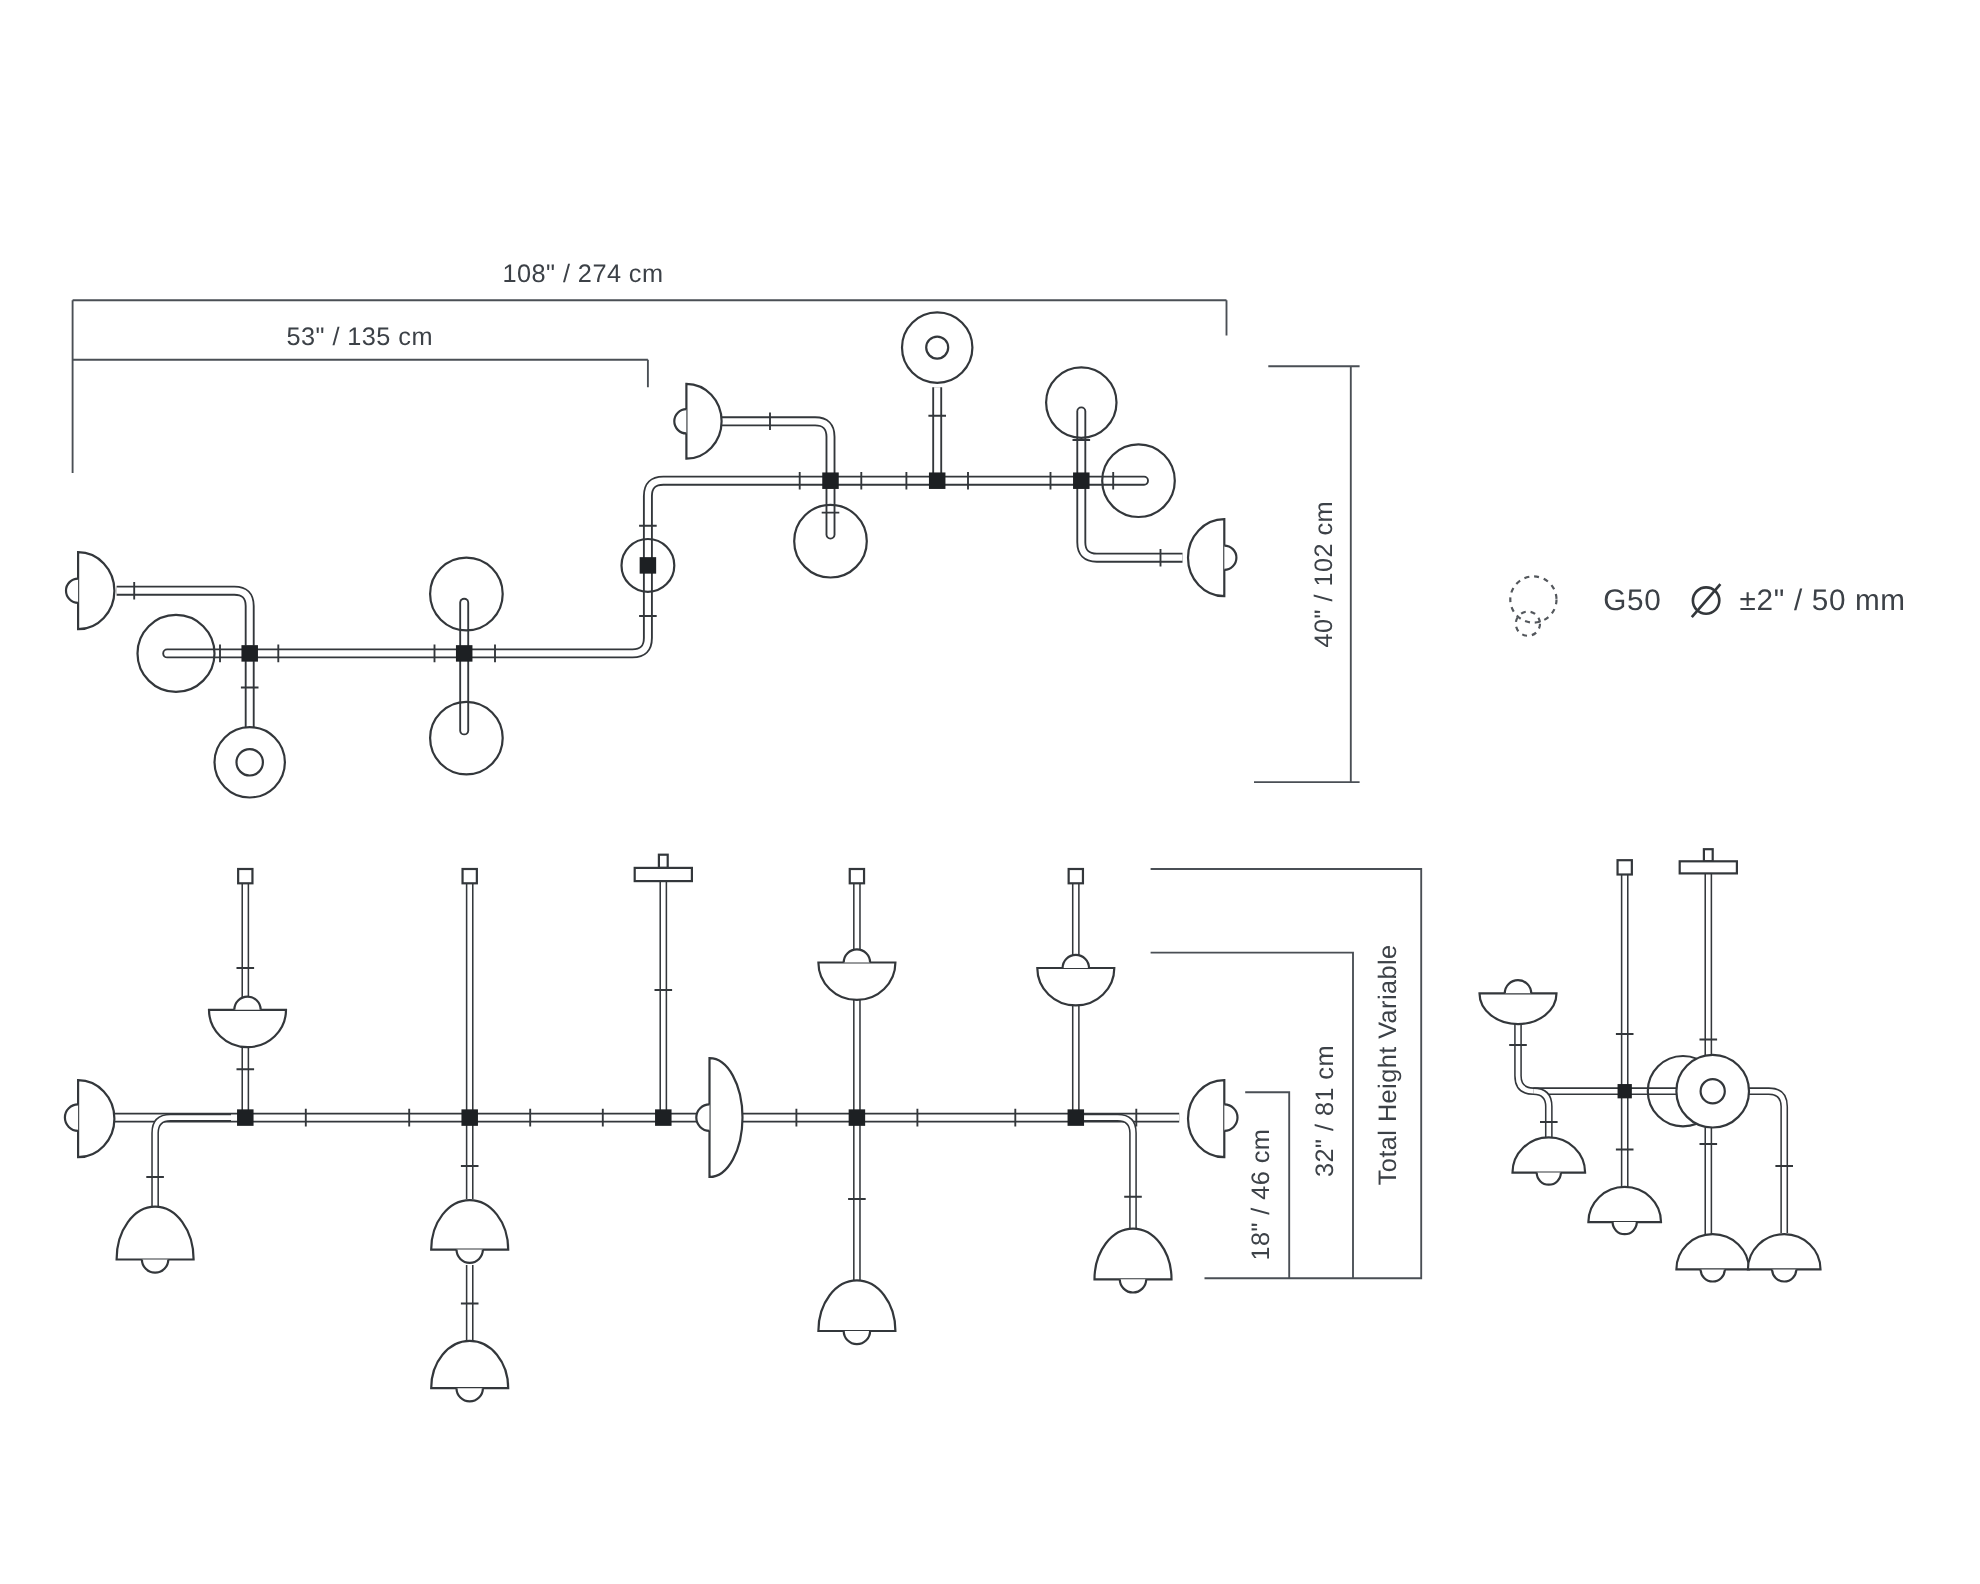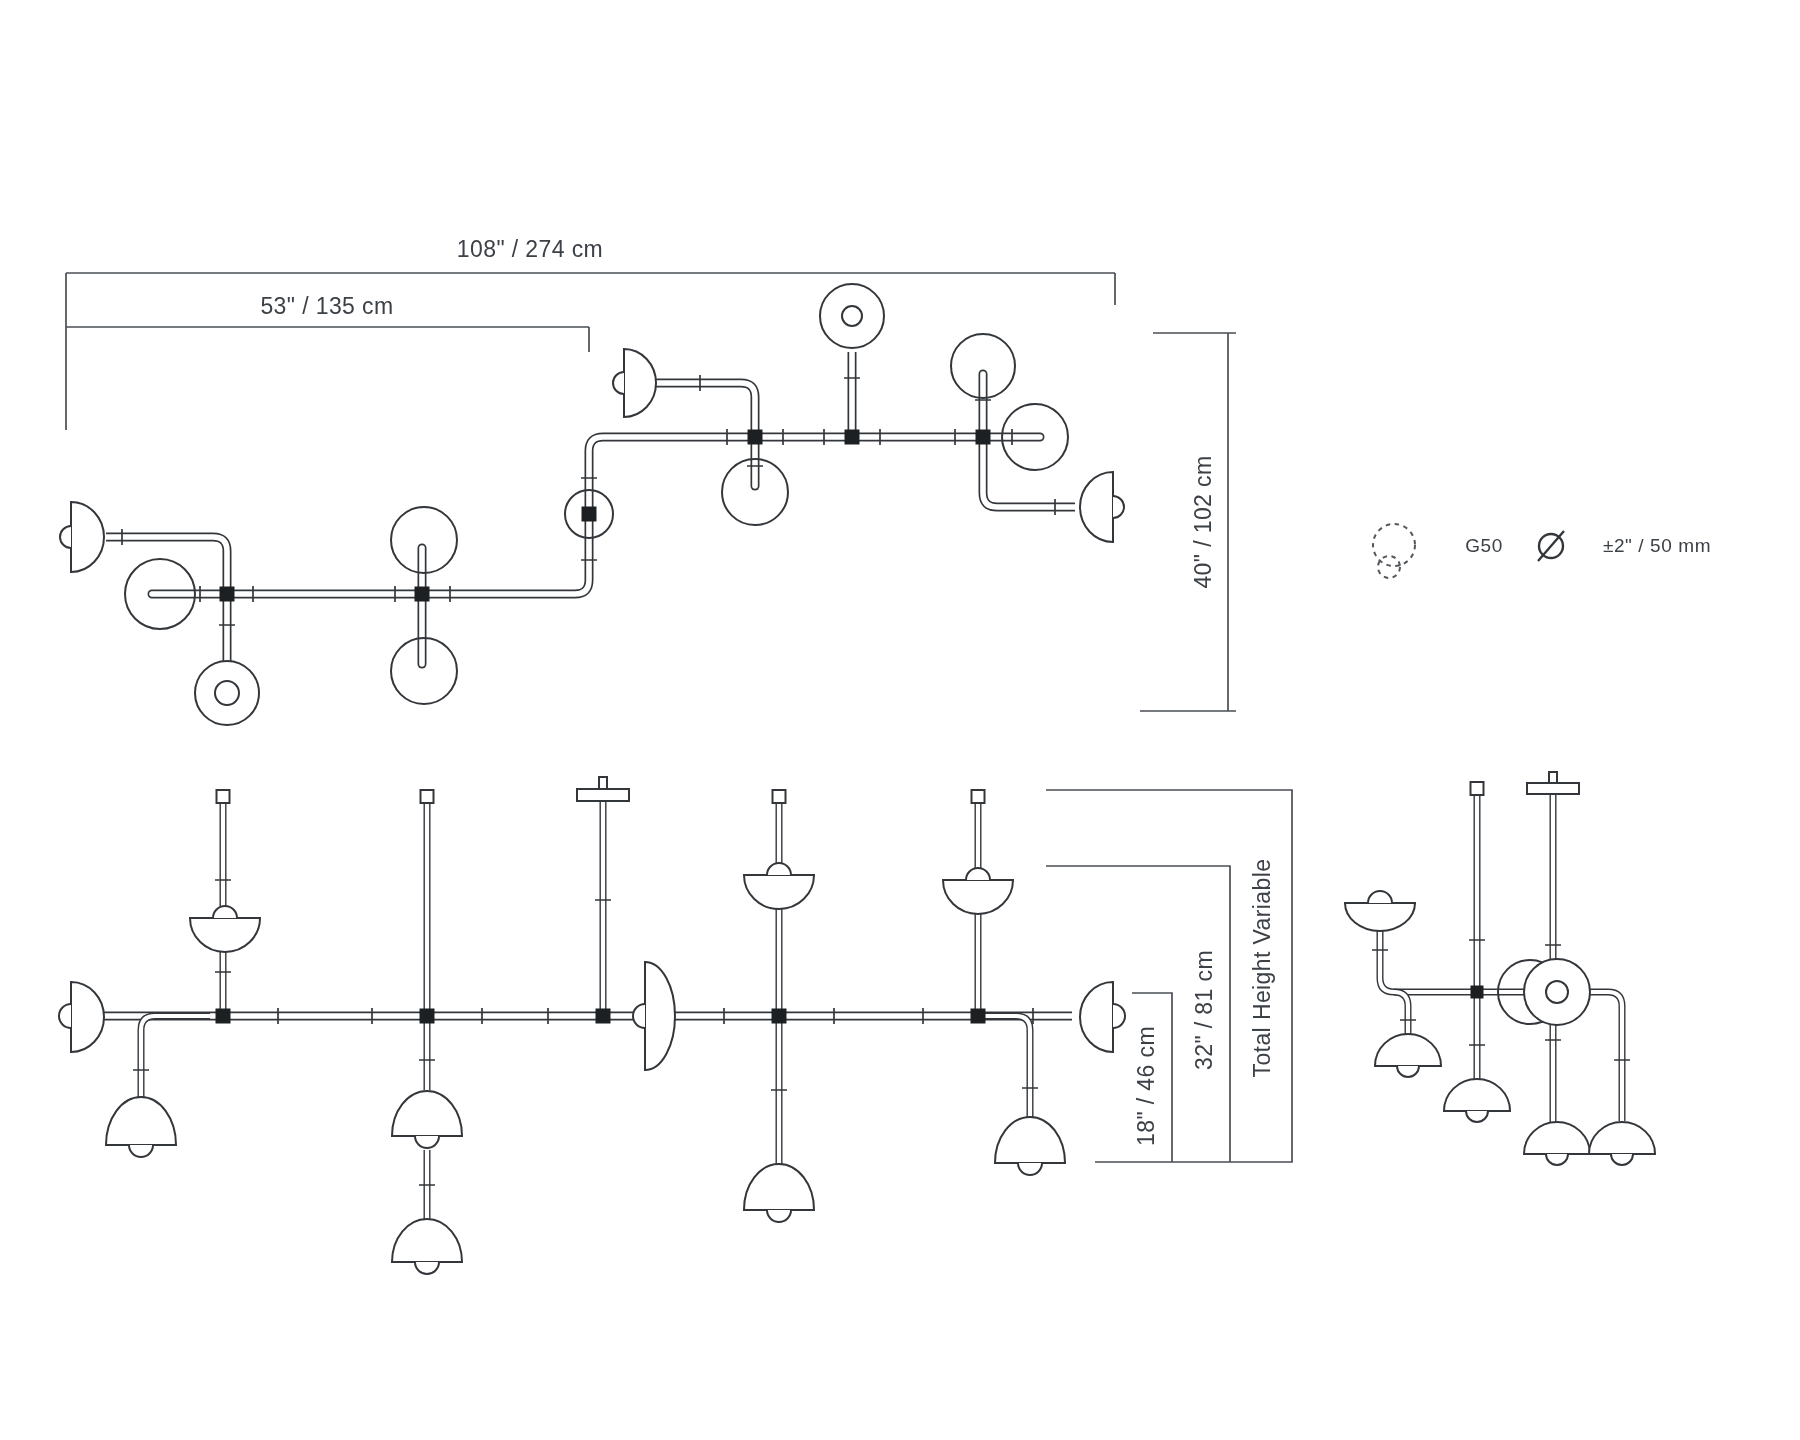--- a/index.html
+++ b/index.html
@@ -22,7 +22,7 @@
   .diam{stroke:#33373b;stroke-width:2.4;fill:none;}
   .lbl{position:absolute;color:#3c4147;font-size:23px;letter-spacing:0.4px;white-space:nowrap;transform:translate(-50%,-50%);}
   .lbl.vert{transform:translate(-50%,-50%) rotate(-90deg);}
-  .lbl.big{font-size:19px;letter-spacing:0.6px;}
+  .lbl.big{font-size:27px;letter-spacing:0.6px;}
 </style>
 </head>
 <body>

